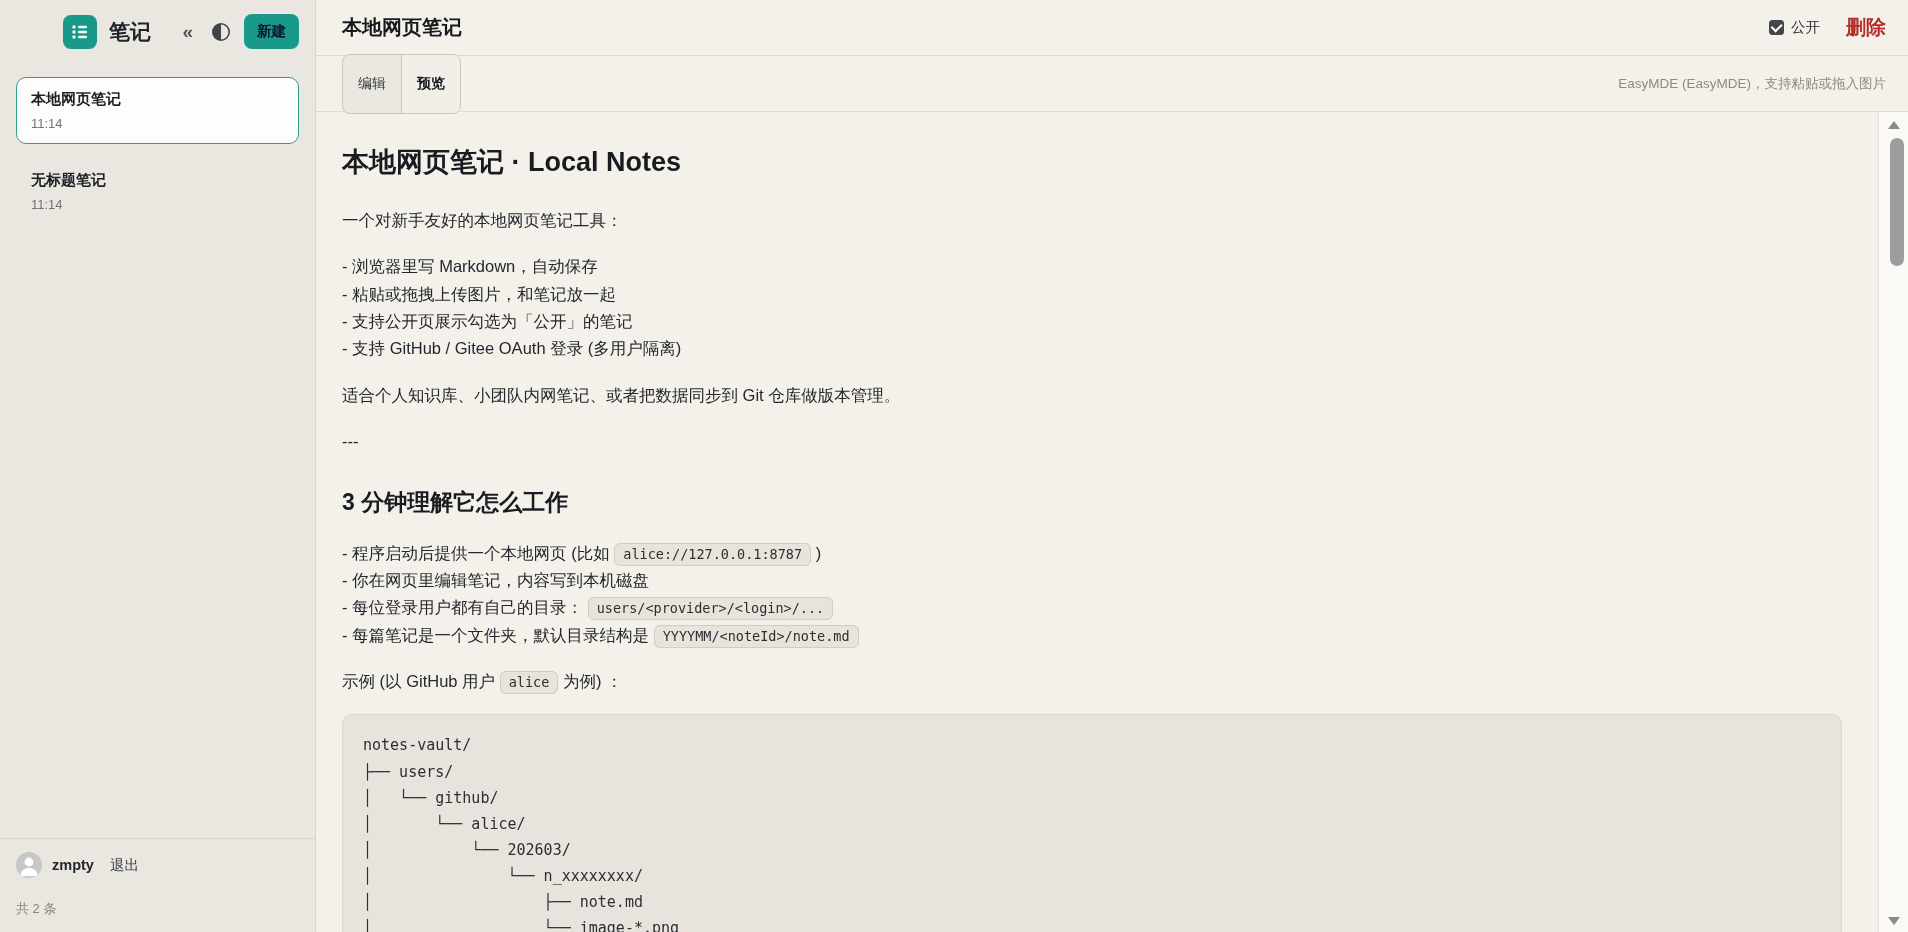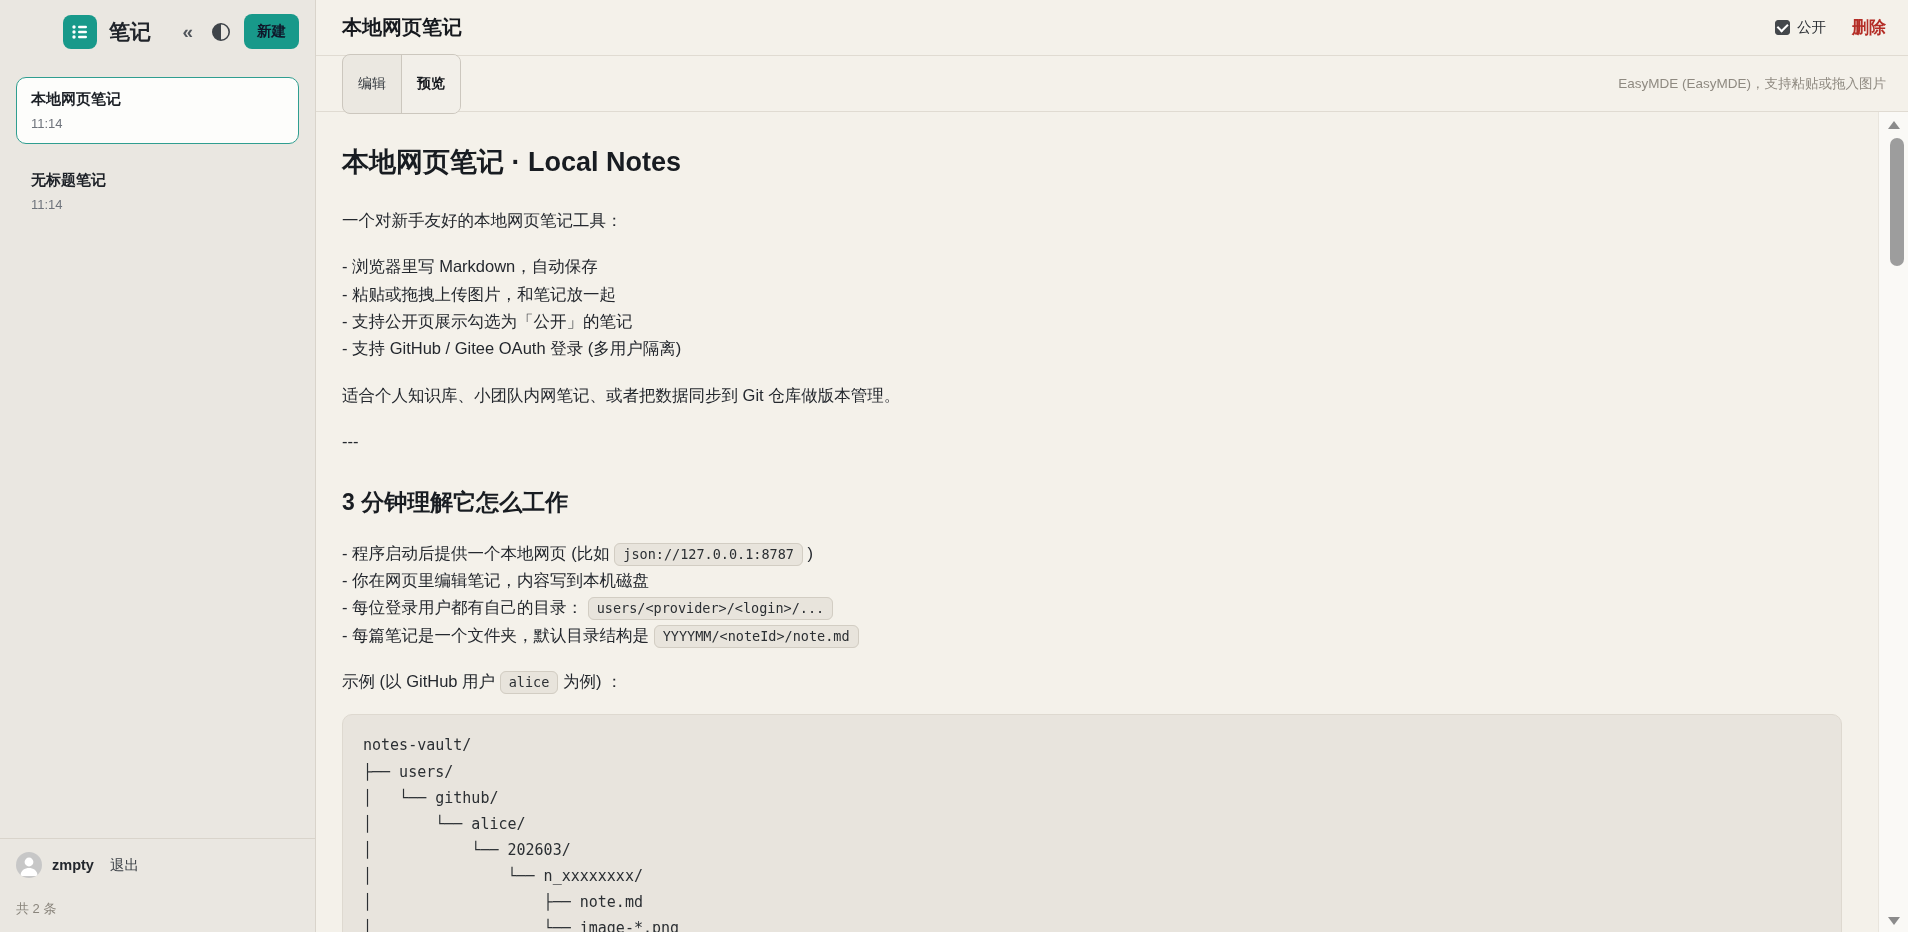--- a/index.html
+++ b/index.html
@@ -102,7 +102,7 @@
   .public-label { font-size:14.5px; color:#2b2f34; margin-left:7px; }
   .delete-btn {
     background:none; border:none; cursor:pointer; font-family:inherit;
-    font-size:17px; font-weight:bold; color:#b42d26; margin-left:26px;
+    font-size:20px; font-weight:bold; color:#b42d26; margin-left:26px;
   }
 
   .main-toolbar {

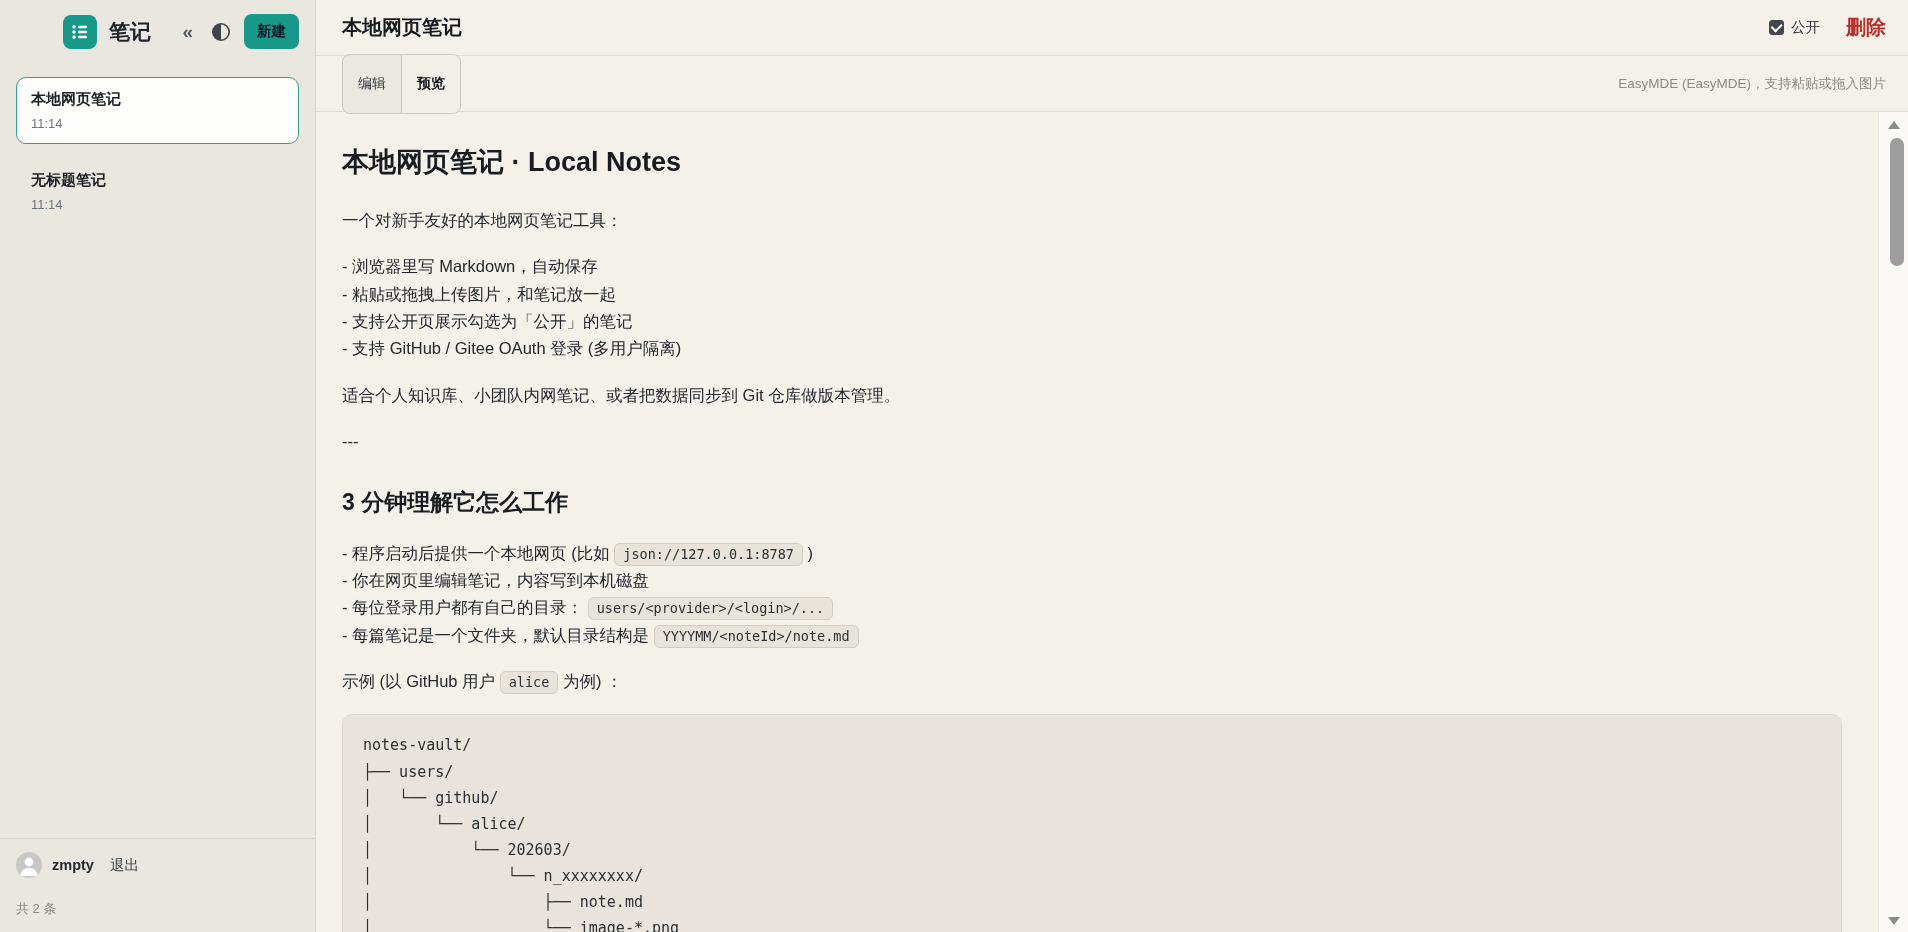--- a/index.html
+++ b/index.html
@@ -249,7 +249,7 @@
           <p>适合个人知识库、小团队内网笔记、或者把数据同步到 Git 仓库做版本管理。</p>
           <p>---</p>
           <h2>3 分钟理解它怎么工作</h2>
-          <p>- 程序启动后提供一个本地网页 (比如 <code>json://127.0.0.1:8787</code> )<br>- 你在网页里编辑笔记，内容写到本机磁盘<br>- 每位登录用户都有自己的目录： <code>users/&lt;provider&gt;/&lt;login&gt;/...</code><br>- 每篇笔记是一个文件夹，默认目录结构是 <code>YYYYMM/&lt;noteId&gt;/note.md</code></p>
+          <p>- 程序启动后提供一个本地网页 (比如 <code>alice://127.0.0.1:8787</code> )<br>- 你在网页里编辑笔记，内容写到本机磁盘<br>- 每位登录用户都有自己的目录： <code>users/&lt;provider&gt;/&lt;login&gt;/...</code><br>- 每篇笔记是一个文件夹，默认目录结构是 <code>YYYYMM/&lt;noteId&gt;/note.md</code></p>
           <p>示例 (以 GitHub 用户 <code>alice</code> 为例) ：</p>
           <pre>notes-vault/
 ├── users/

